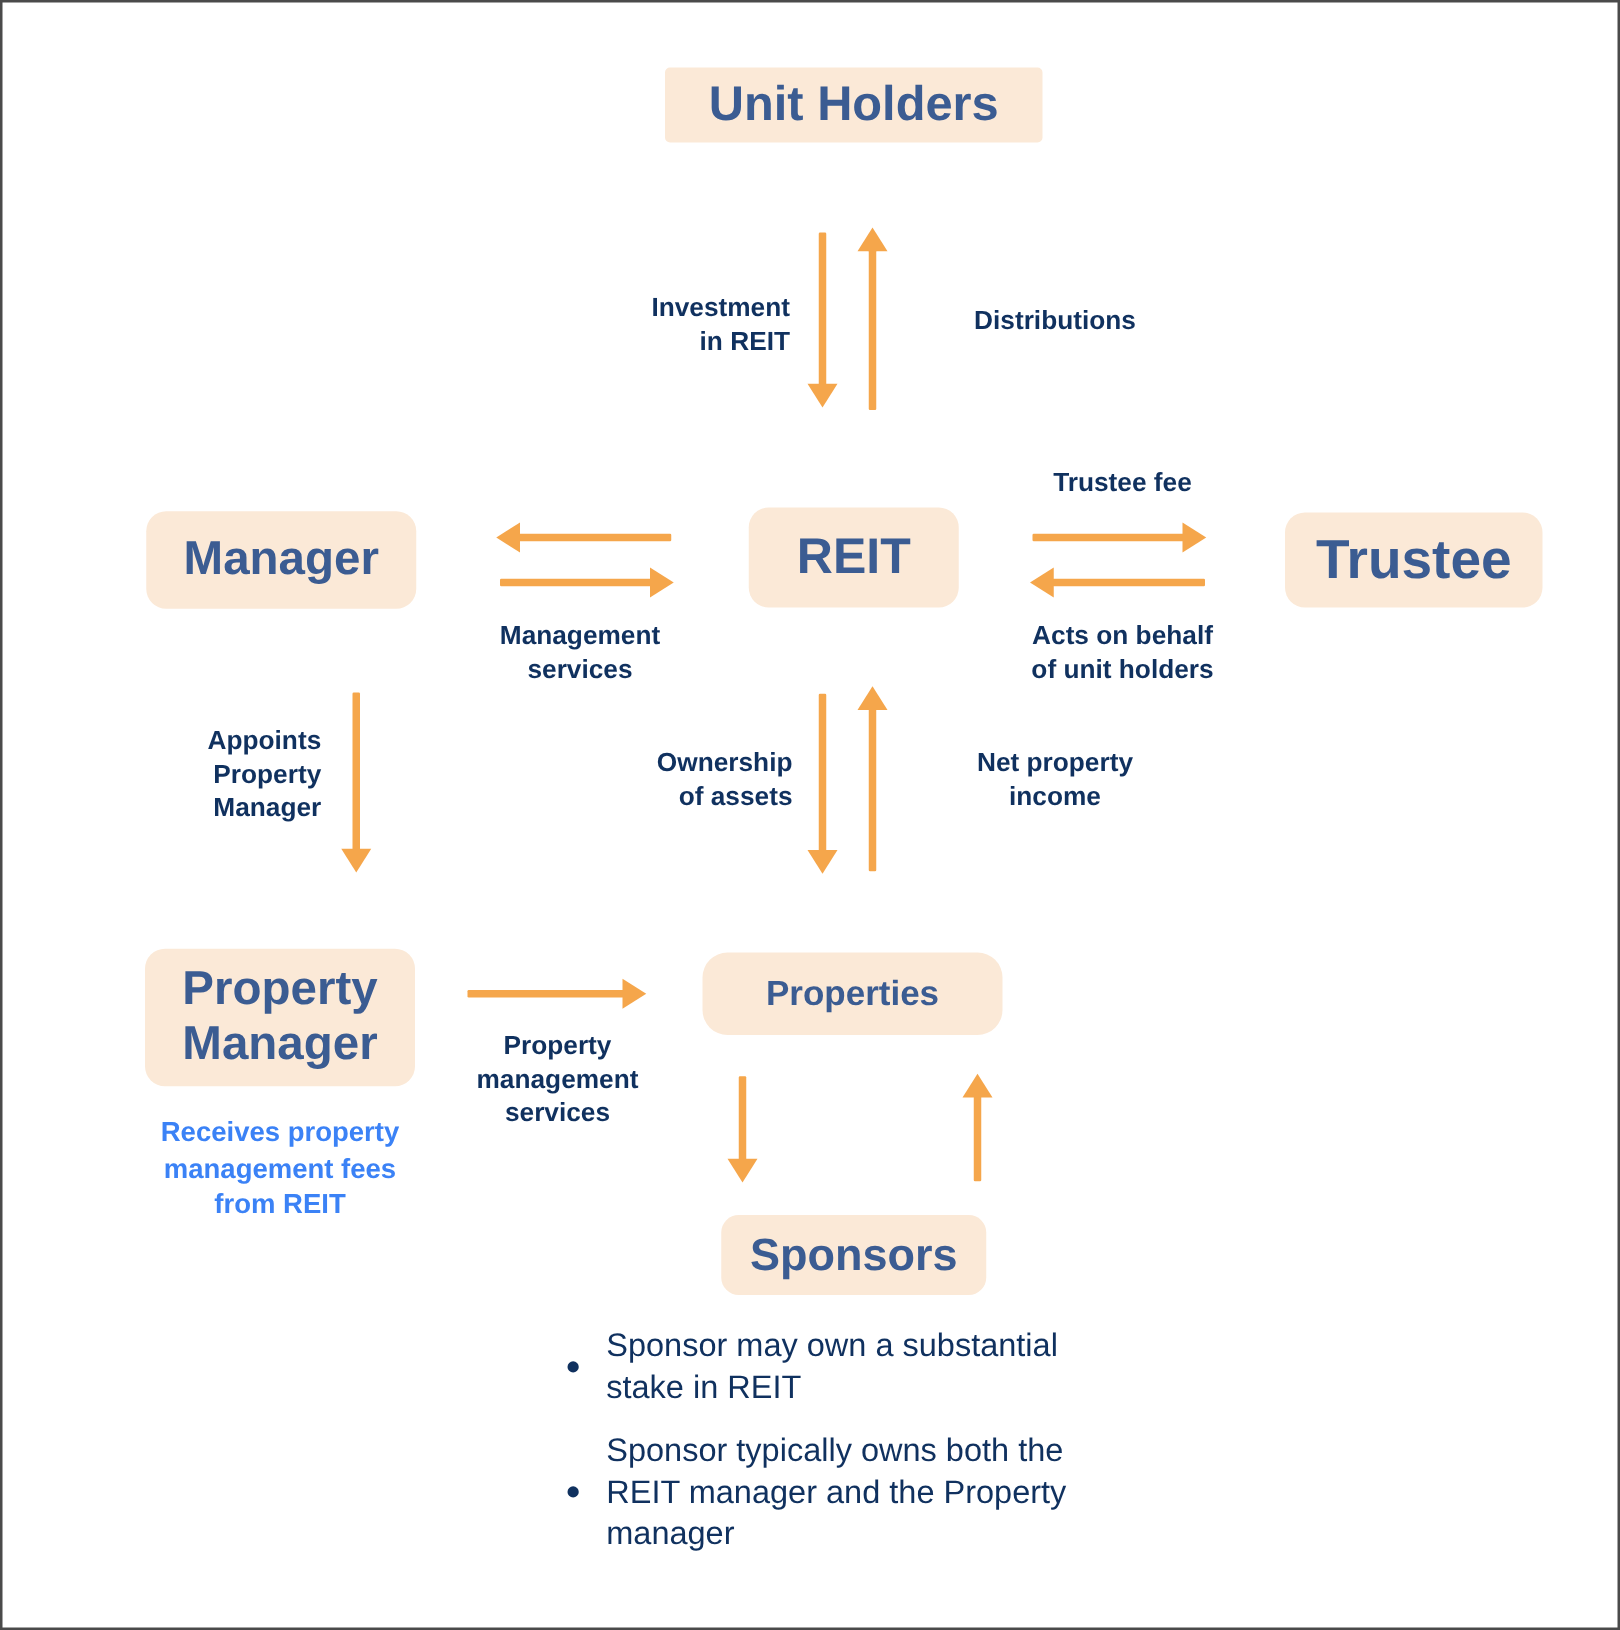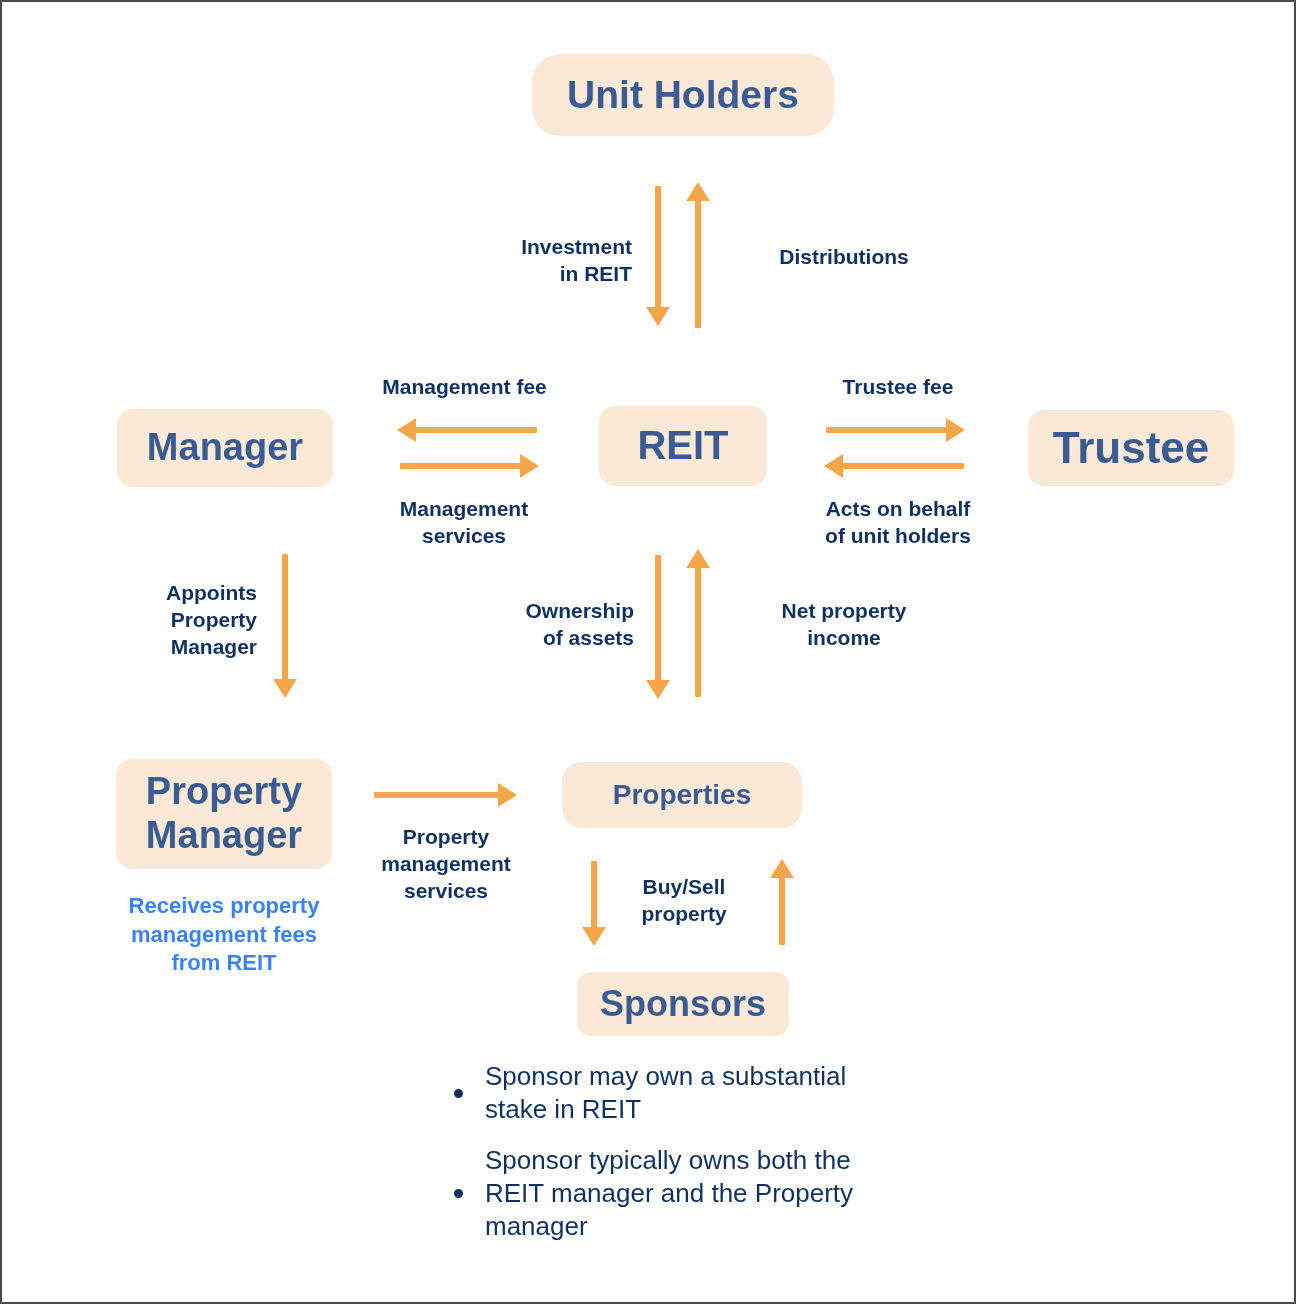--- a/index.html
+++ b/index.html
@@ -124,7 +124,7 @@
 
 <div id="canvas">
 
-  <div class="node" style="left:530px; top:52px; width:302px; height:82px; font-size:39px; border-radius:28px;">
+  <div class="node" style="left:530px; top:52px; width:302px; height:60px; font-size:39px; border-radius:4px;">
     <span>Unit Holders</span>
   </div>
 

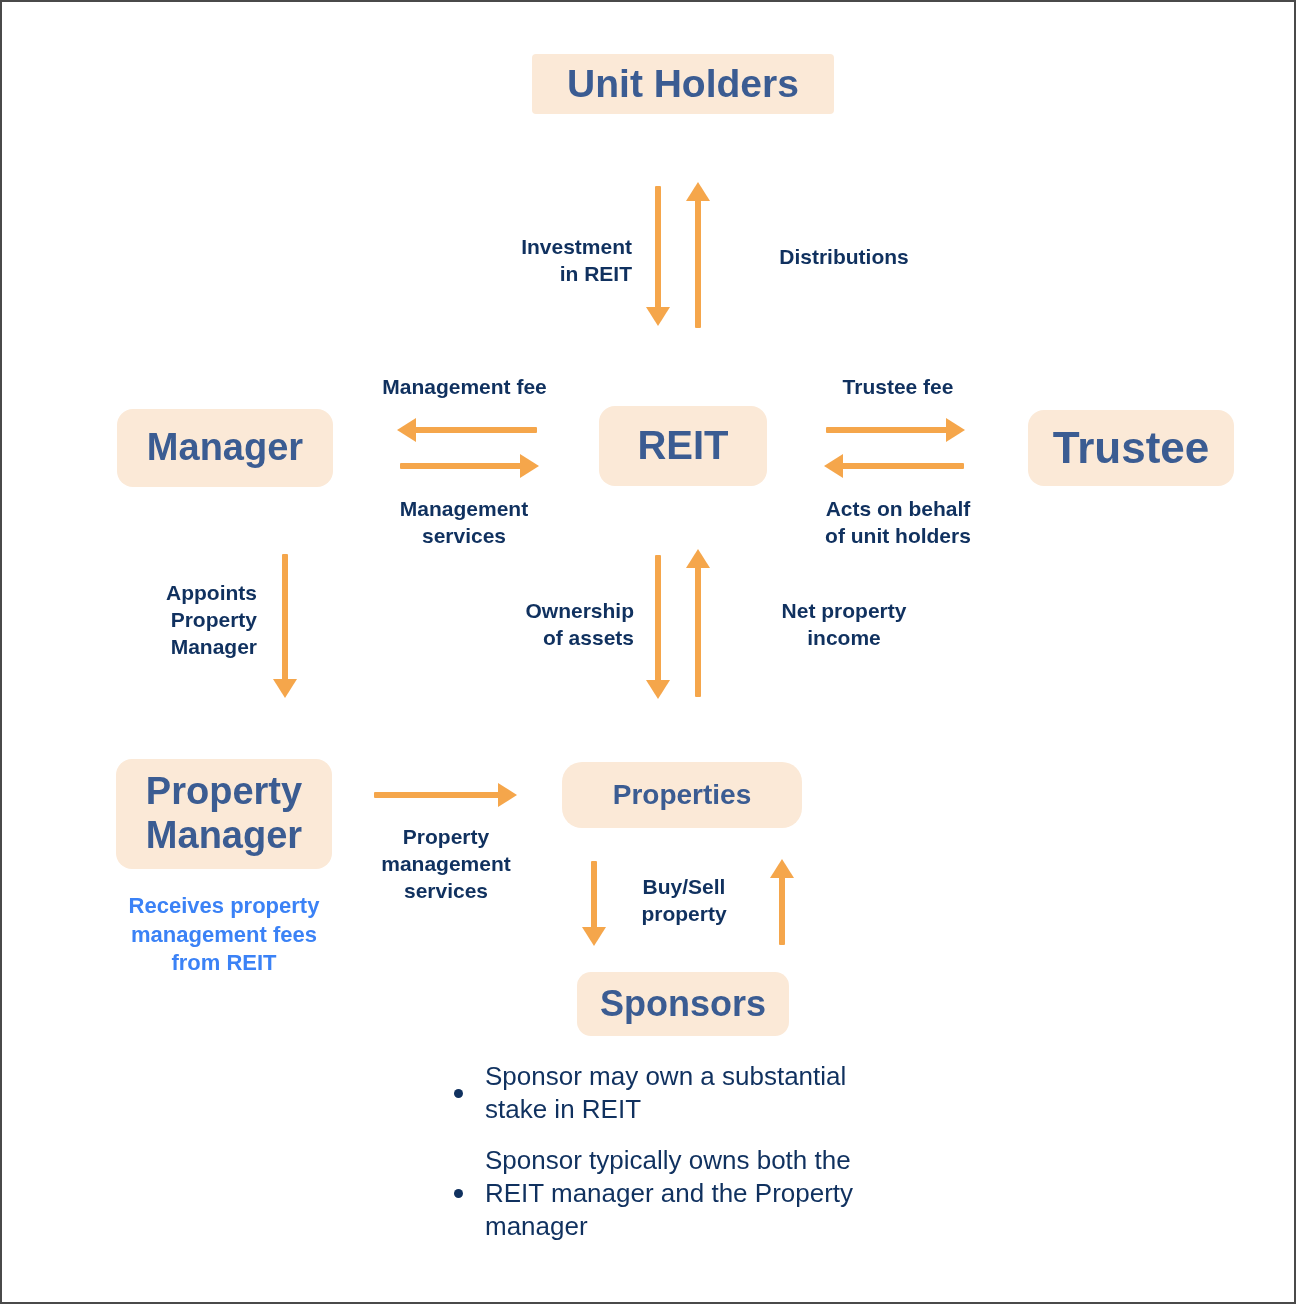--- a/index.html
+++ b/index.html
@@ -149,7 +149,6 @@
     <span>Trustee</span>
   </div>
 
-  <div class="lbl" style="left:330px; top:372px; width:265px;">Management fee</div>
   <div class="arrow-h" style="left:413px; top:425px; width:122px;"></div>
   <div class="head head-left" style="left:395px; top:416px;"></div>
 

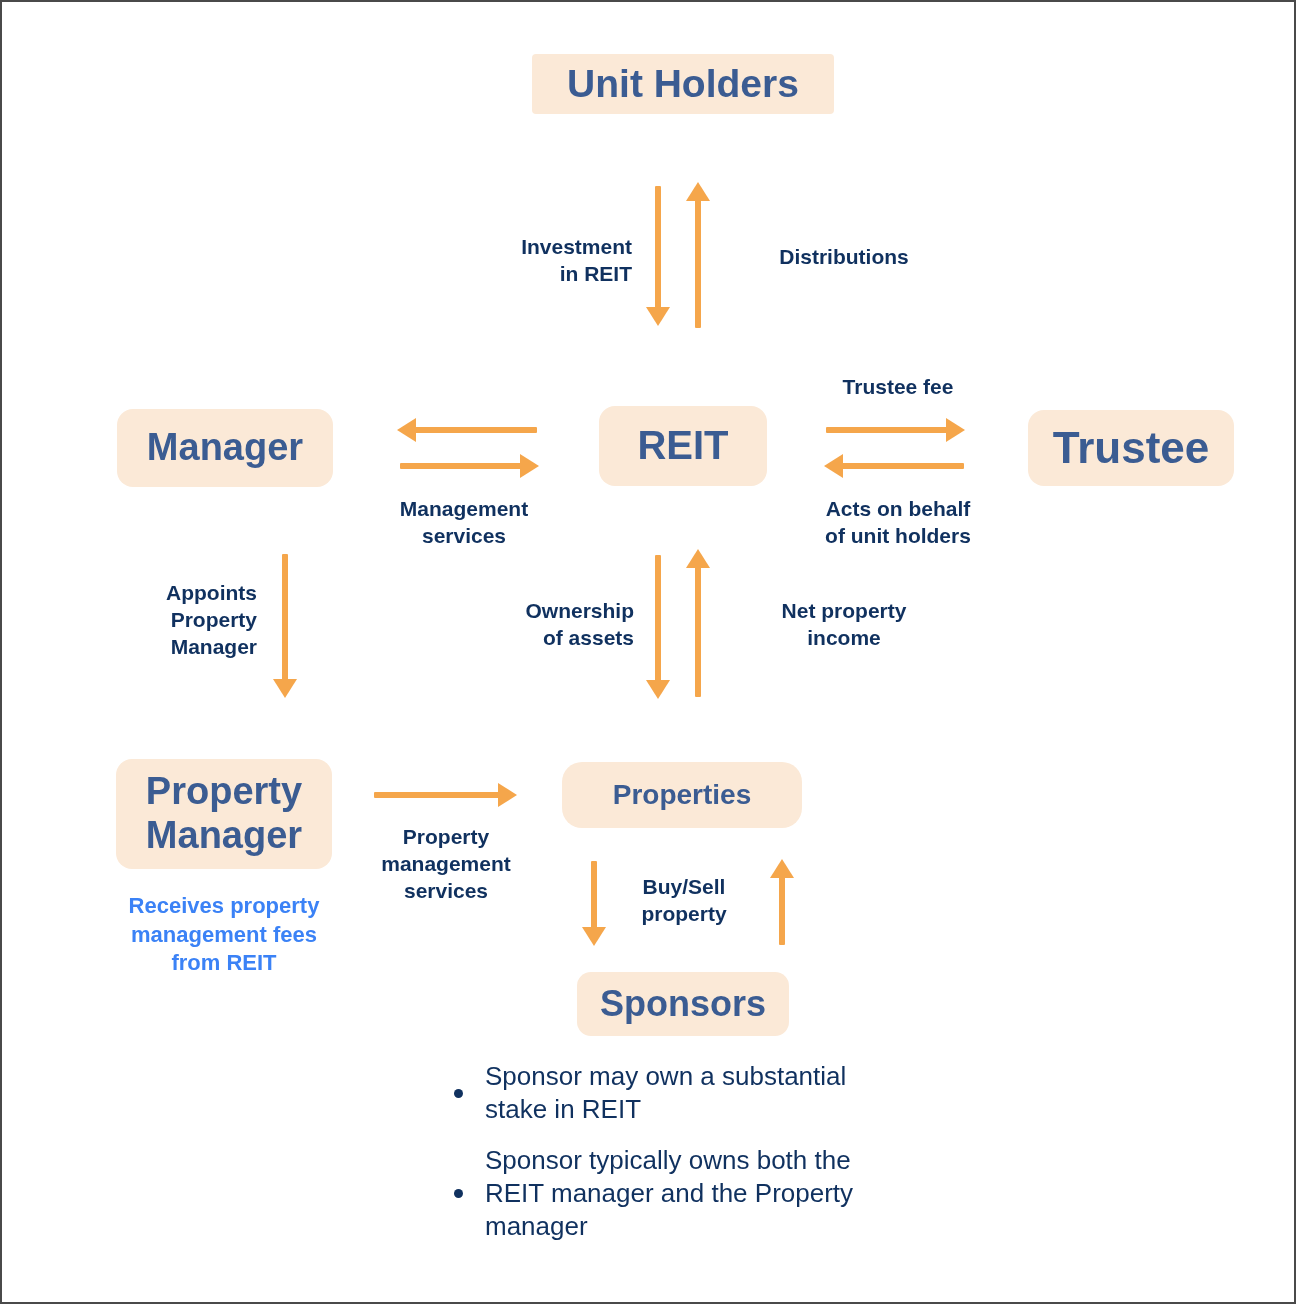--- a/index.html
+++ b/index.html
@@ -207,8 +207,6 @@
   <div class="arrow-v" style="left:777px; top:875px; height:68px;"></div>
   <div class="head head-up" style="left:768px; top:857px;"></div>
 
-  <div class="lbl" style="left:612px; top:872px; width:140px; white-space:pre-line;">Buy/Sell
-property</div>
 
   <div class="node" style="left:575px; top:970px; width:212px; height:64px; font-size:36px; border-radius:14px;">
     <span>Sponsors</span>

